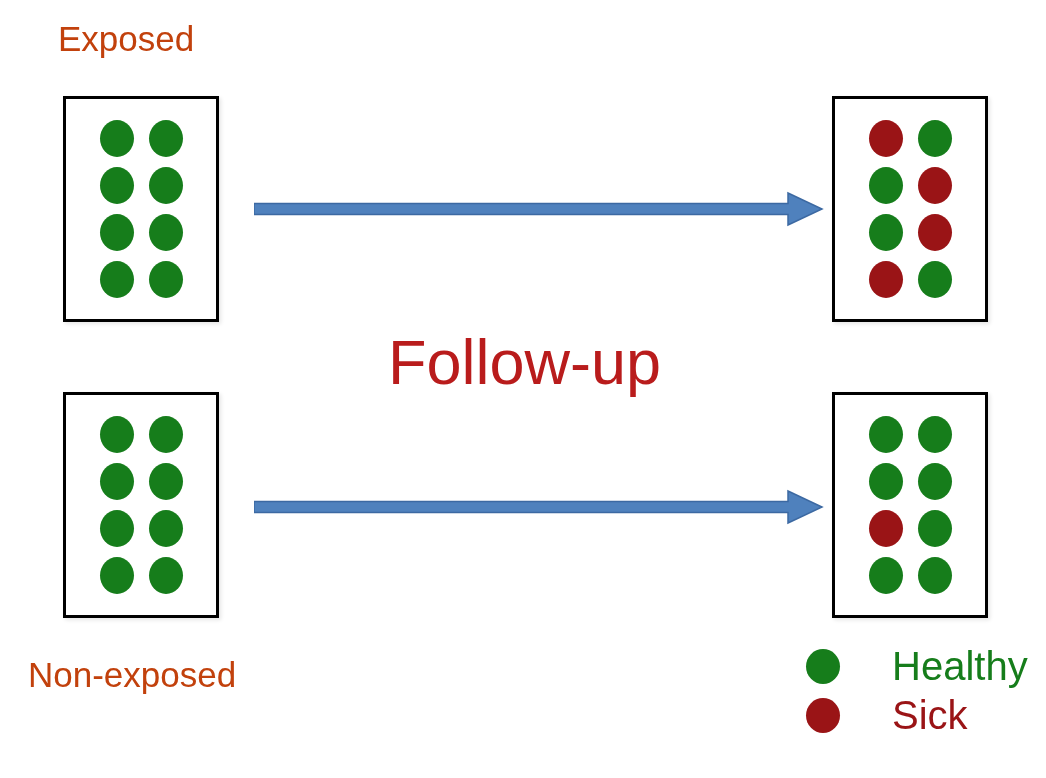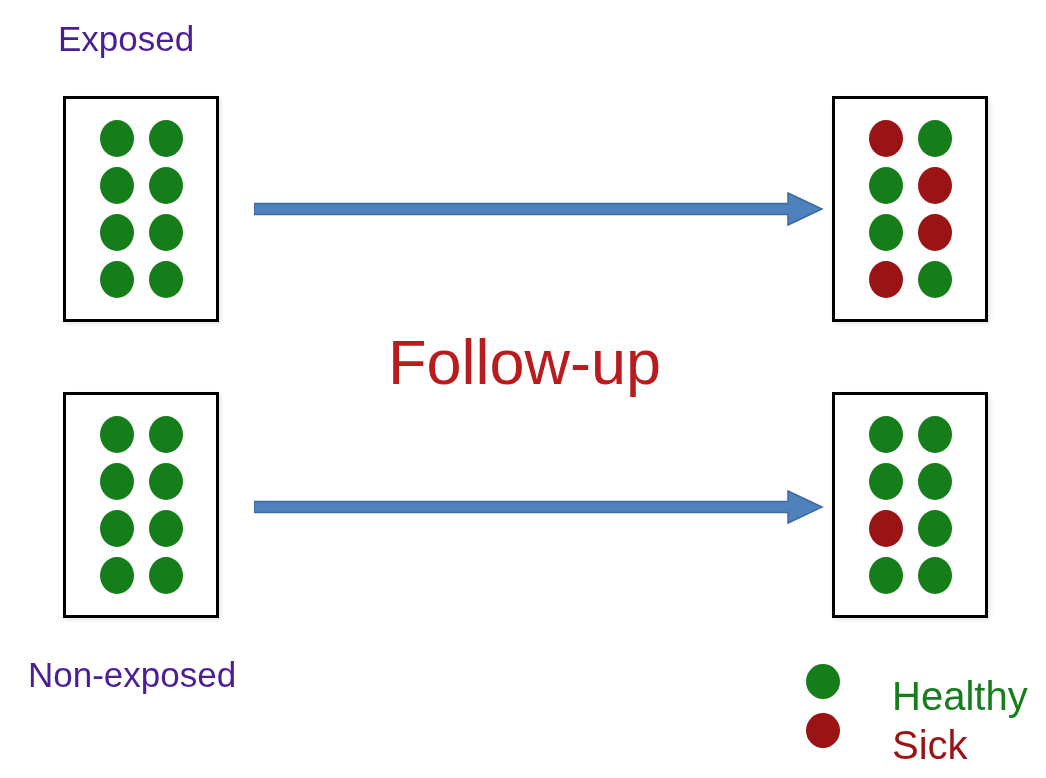--- a/index.html
+++ b/index.html
@@ -13,7 +13,7 @@
   .blue-label{
     position:absolute;
     font-size:35px;
-    color:#4c1d95;
+    color:#c2410c;
     line-height:1.15;
     white-space:nowrap;
   }

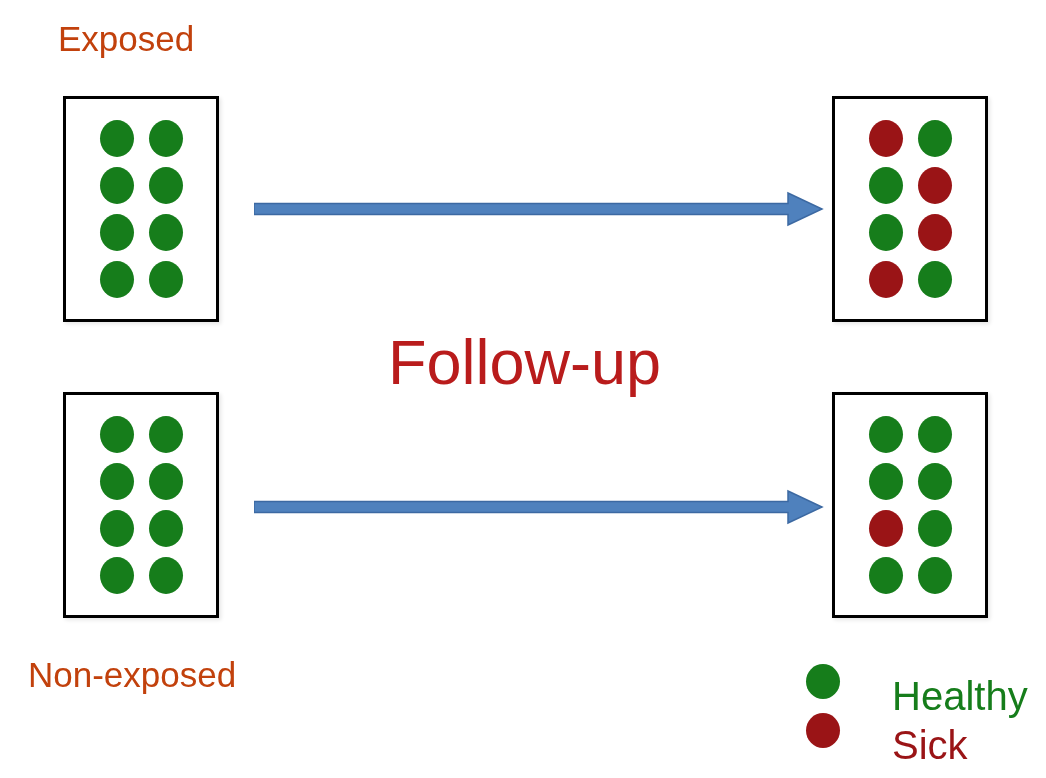--- a/index.html
+++ b/index.html
@@ -52,7 +52,7 @@
     flex:0 0 auto;
   }
   .legend-label{
-    font-size:40px;line-height:1;white-space:nowrap;margin-top:30px;
+    font-size:40px;line-height:1;white-space:nowrap;
   }
 </style>
 </head>

